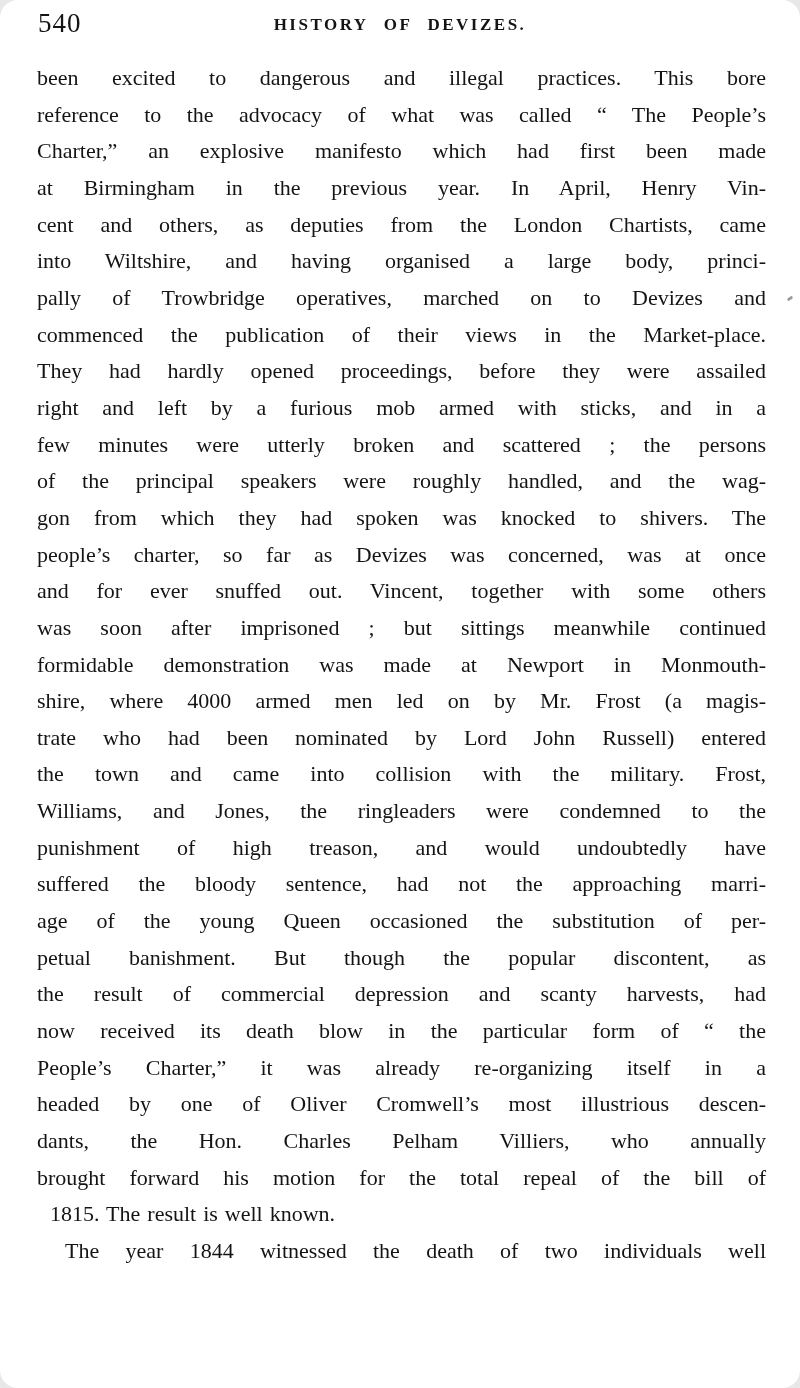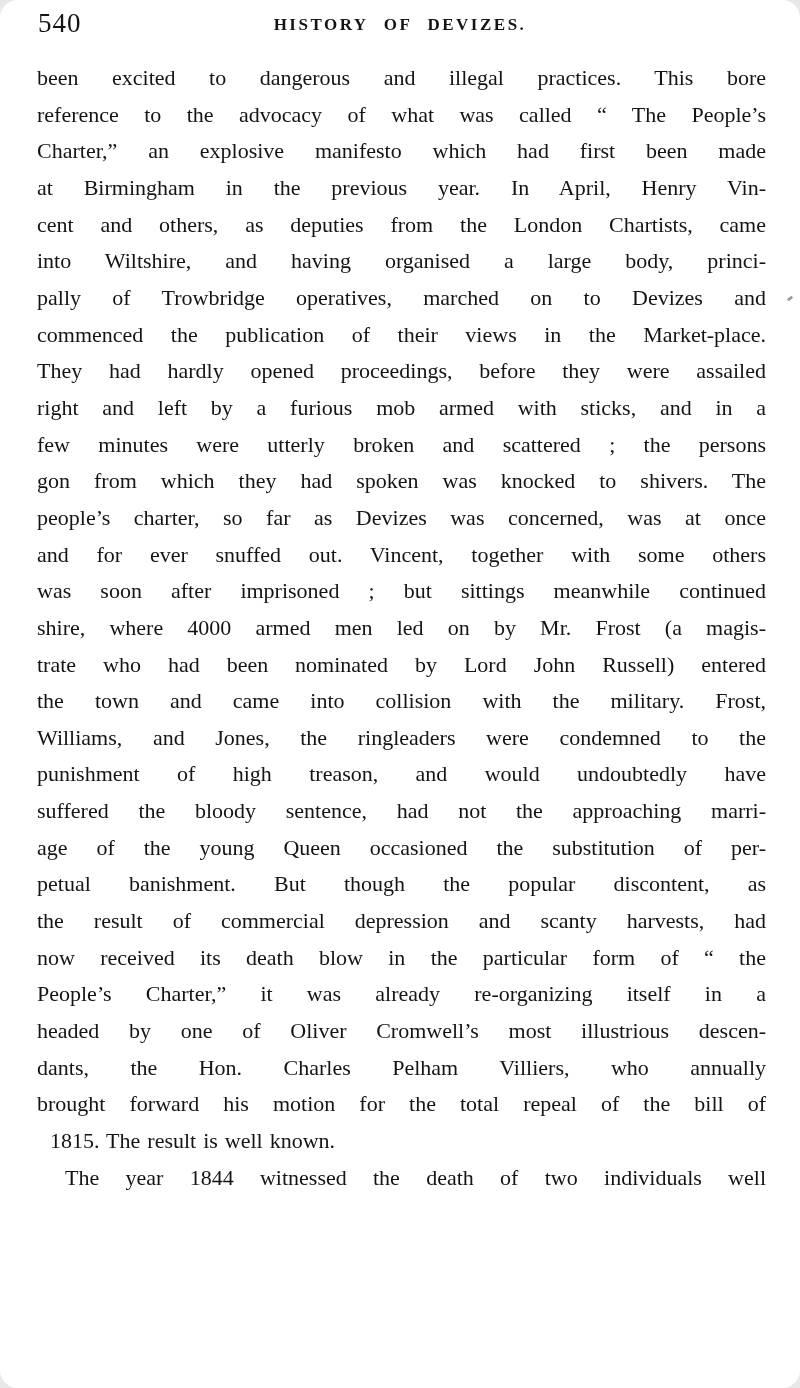--- a/index.html
+++ b/index.html
@@ -96,6 +96,7 @@
       <div class="line">They had hardly opened proceedings, before they were assailed</div>
       <div class="line">right and left by a furious  mob  armed  with  sticks, and in a</div>
       <div class="line">few minutes were utterly  broken  and scattered ;  the persons</div>
+      <div class="line">of the principal speakers were roughly handled, and the wag-</div>
       <div class="line">gon from which they had spoken was knocked to shivers.  The</div>
       <div class="line">people’s charter, so far as Devizes was concerned, was at once</div>
       <div class="line">and for ever snuffed out.  Vincent, together with  some  others</div>

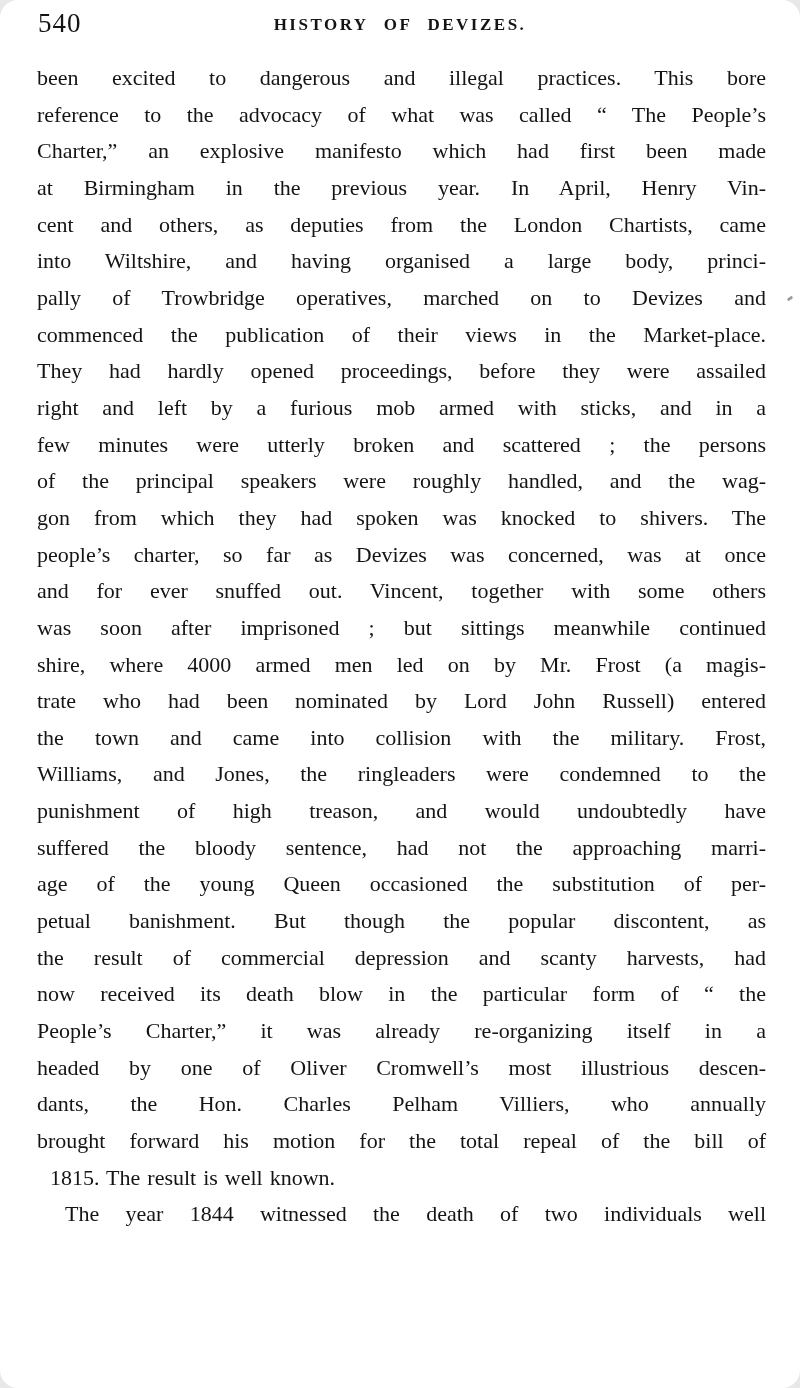--- a/index.html
+++ b/index.html
@@ -101,6 +101,7 @@
       <div class="line">people’s charter, so far as Devizes was concerned, was at once</div>
       <div class="line">and for ever snuffed out.  Vincent, together with  some  others</div>
       <div class="line">was soon after imprisoned ;  but sittings meanwhile continued</div>
+      <div class="line">formidable demonstration was made at Newport in Monmouth-</div>
       <div class="line">shire, where 4000 armed men led on by Mr. Frost  (a magis-</div>
       <div class="line">trate who had been nominated by Lord John Russell)  entered</div>
       <div class="line">the town and came into collision  with  the  military.    Frost,</div>

